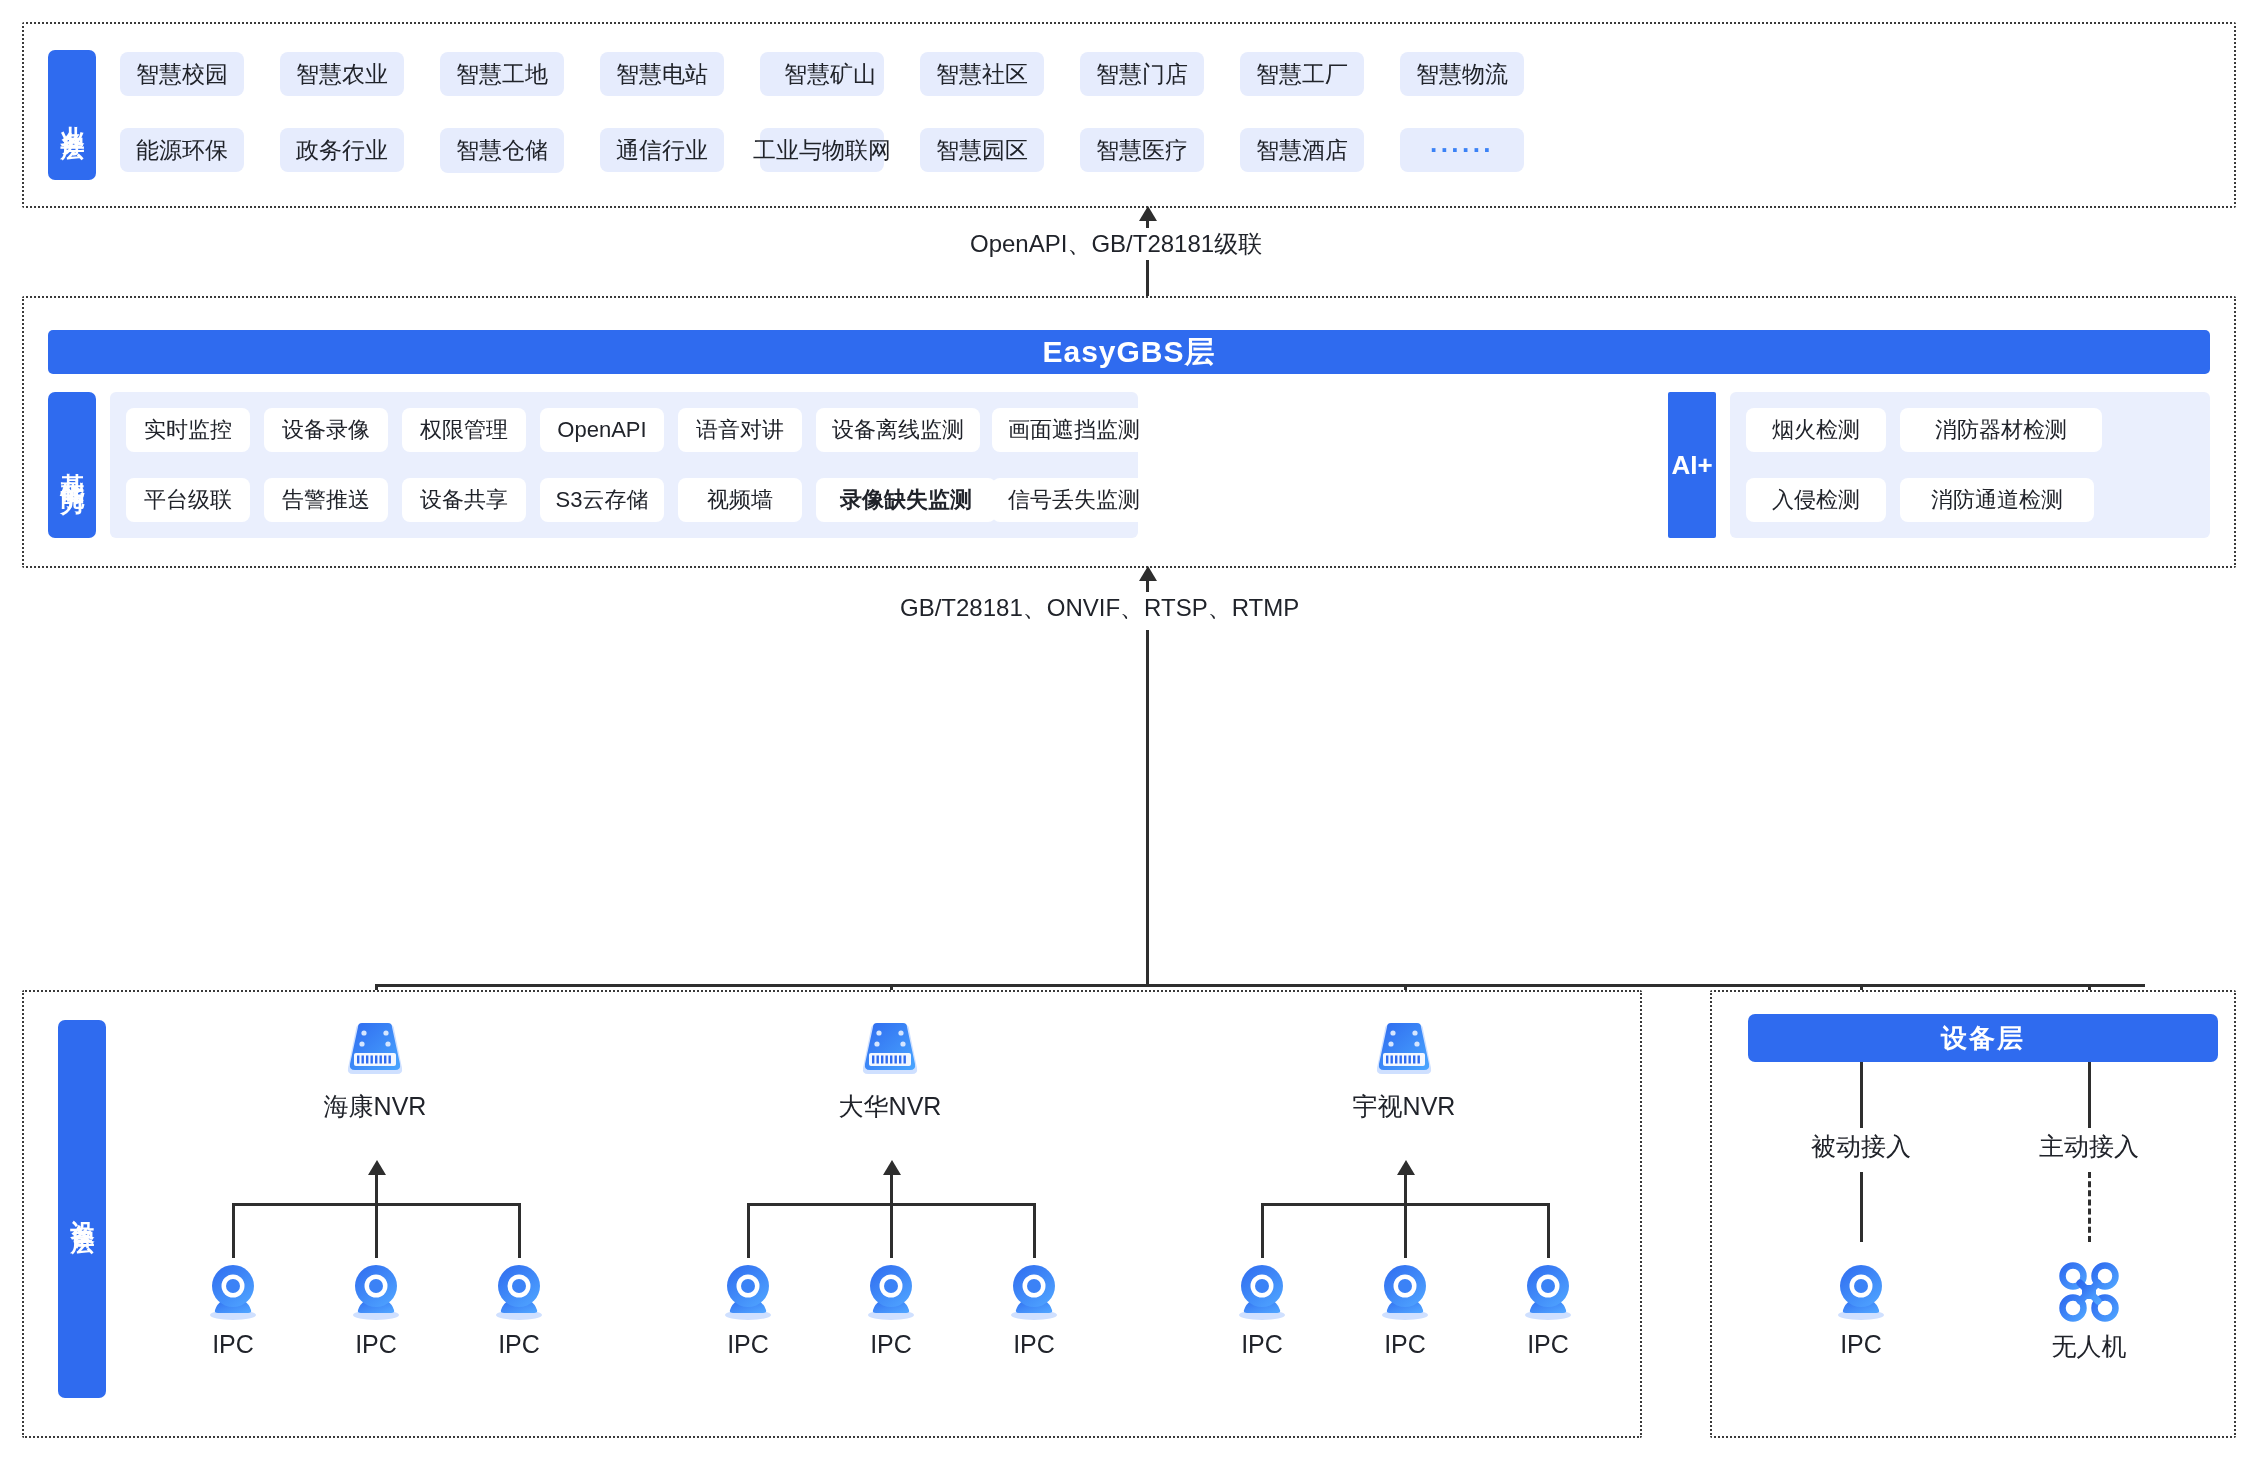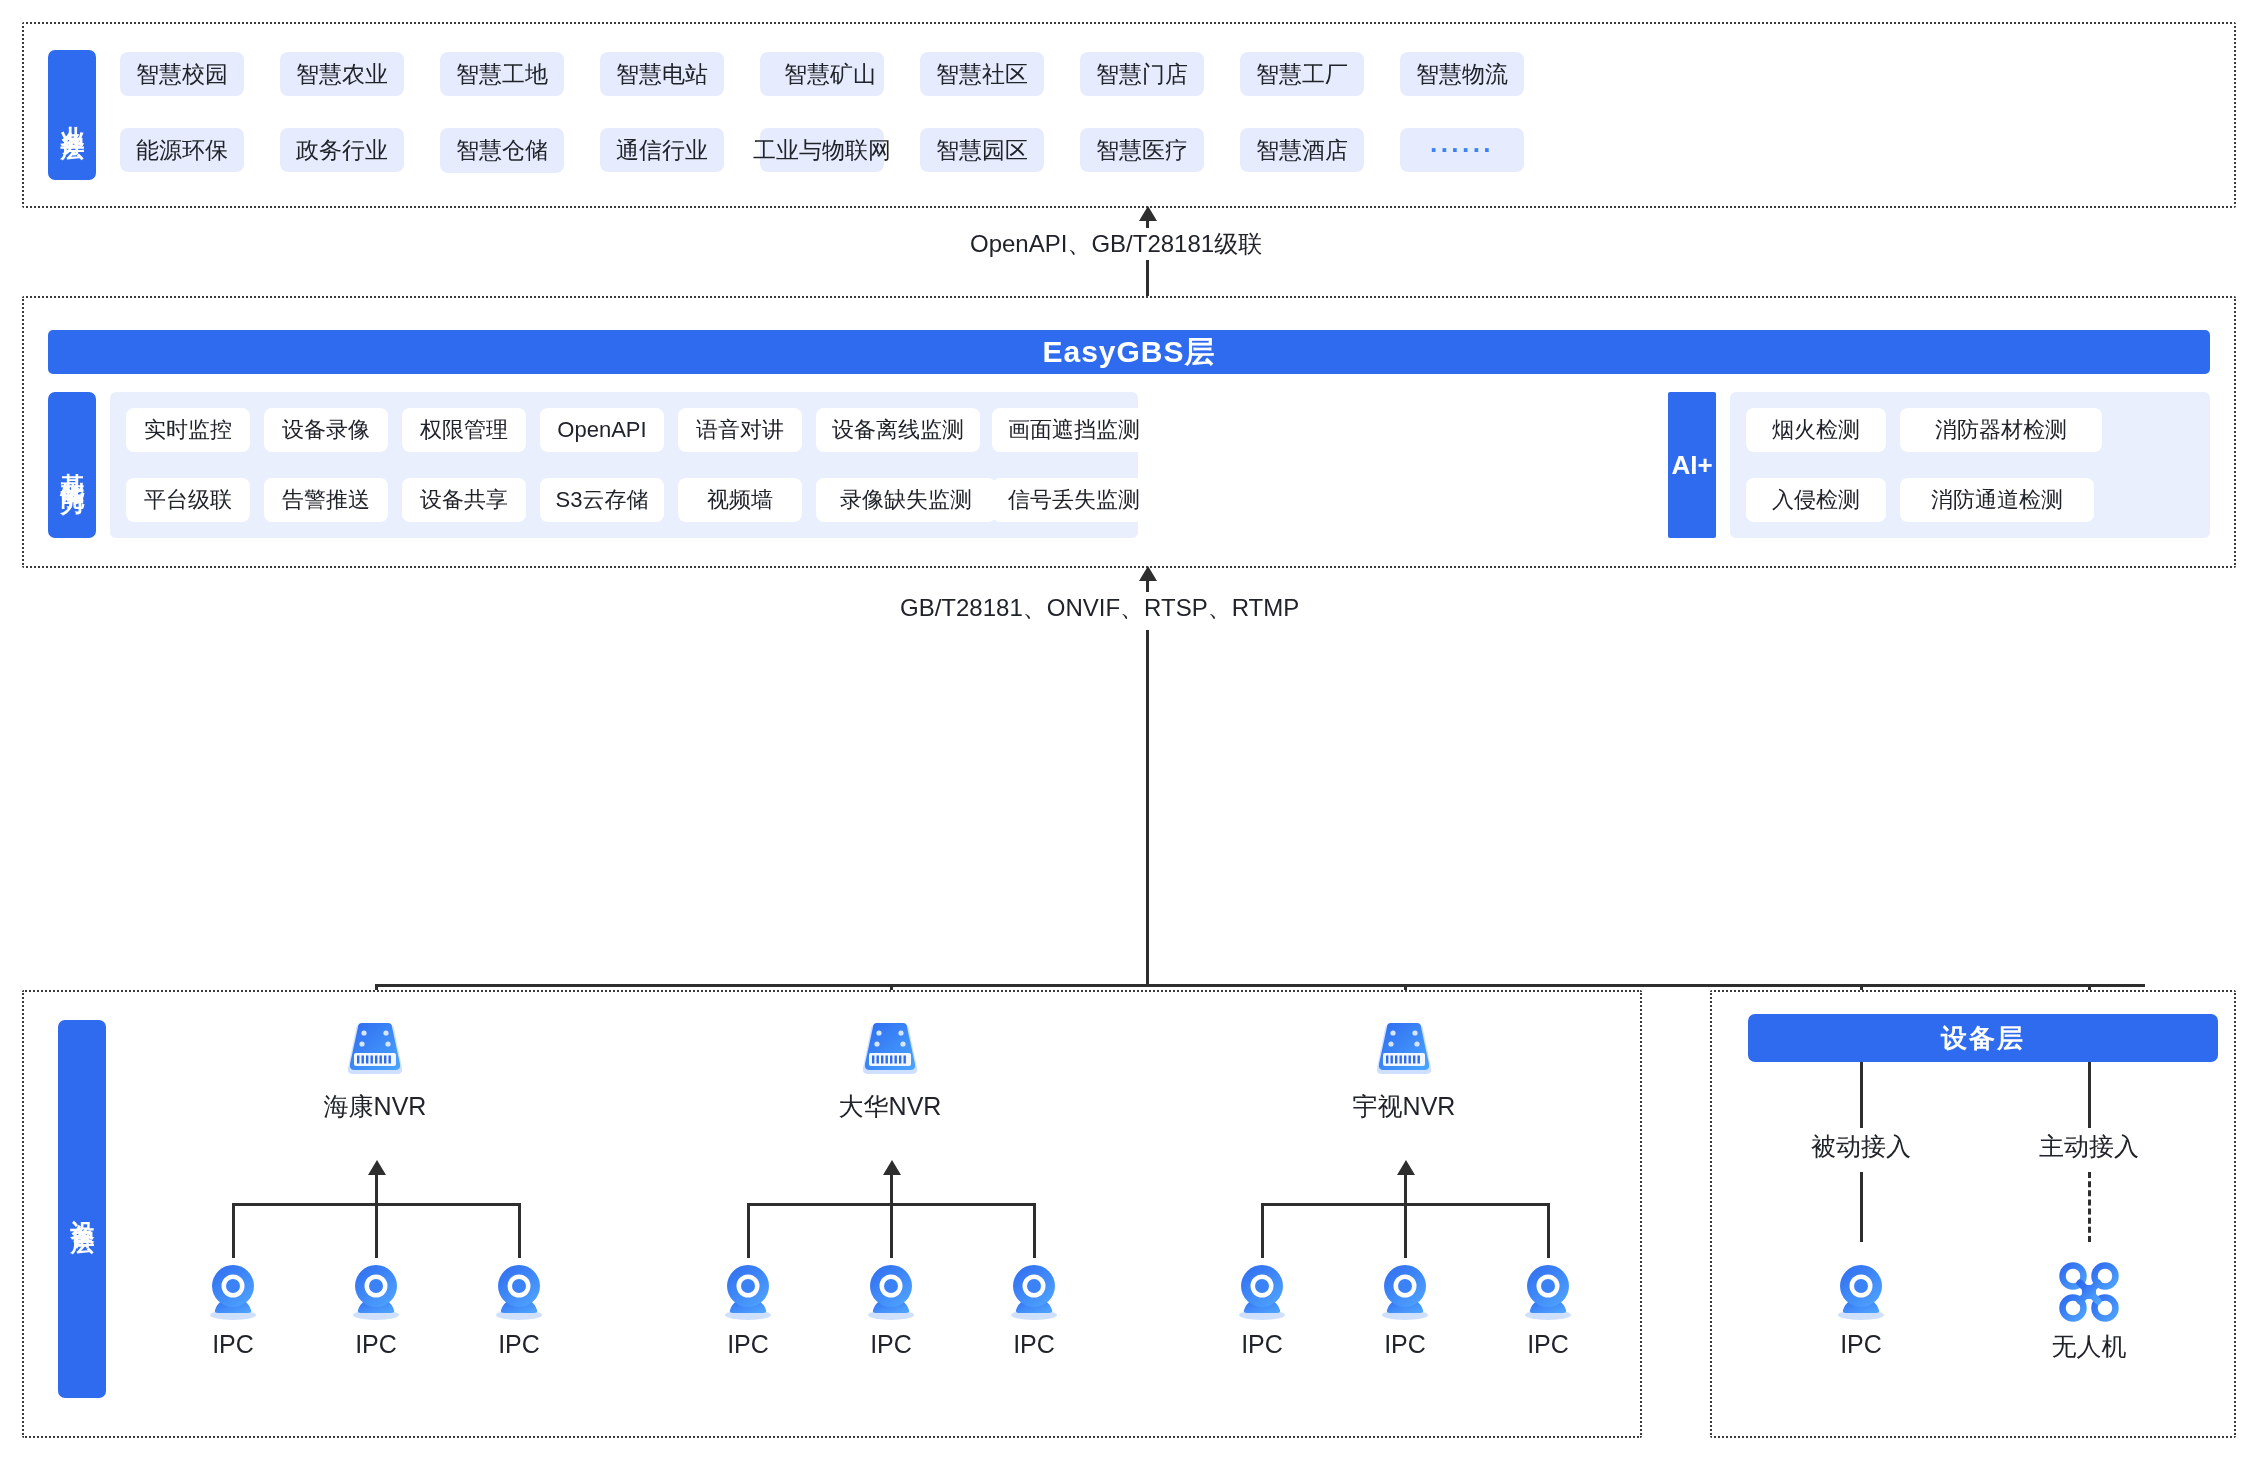--- a/index.html
+++ b/index.html
@@ -245,7 +245,7 @@
   <div class="cap" style="left:678px; top:478px; width:124px; height:44px;">
       <span>视频墙</span>
     </div>
-  <div class="cap" style="left:816px; top:478px; width:180px; height:44px;">
+  <div class="cap" style="left:816px; top:478px; width:180px; height:44px;font-weight:bold;">
       <span>录像缺失监测</span>
     </div>
   <div class="cap" style="left:992px; top:478px; width:164px; height:44px;">

